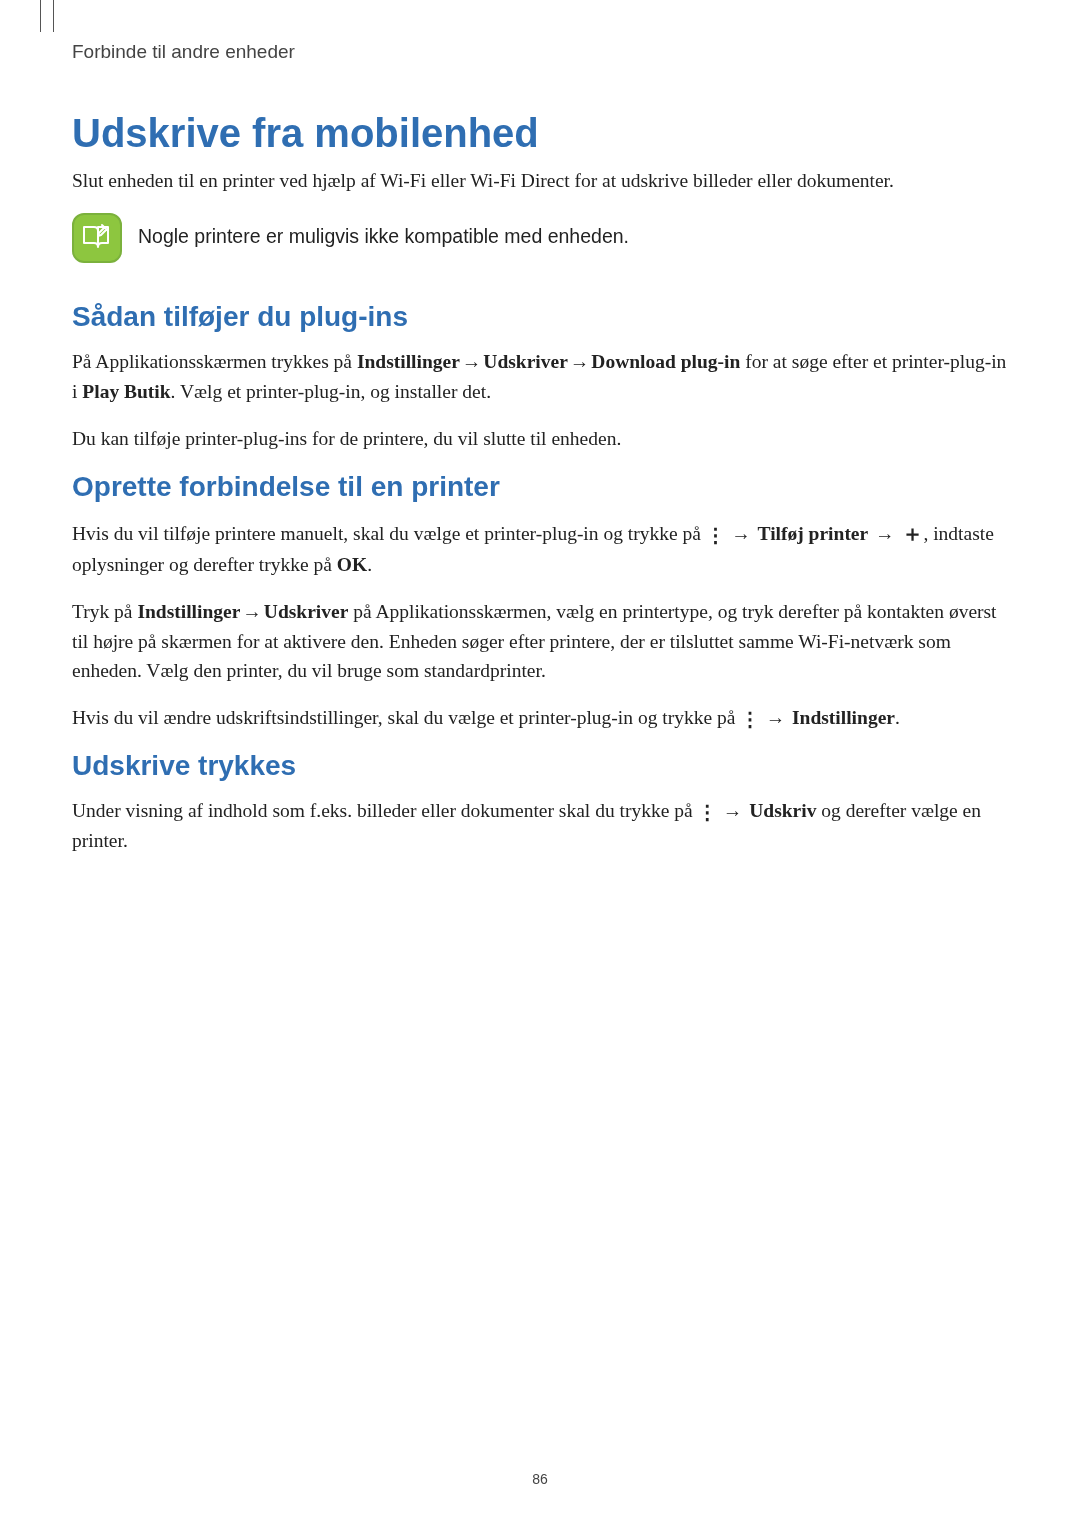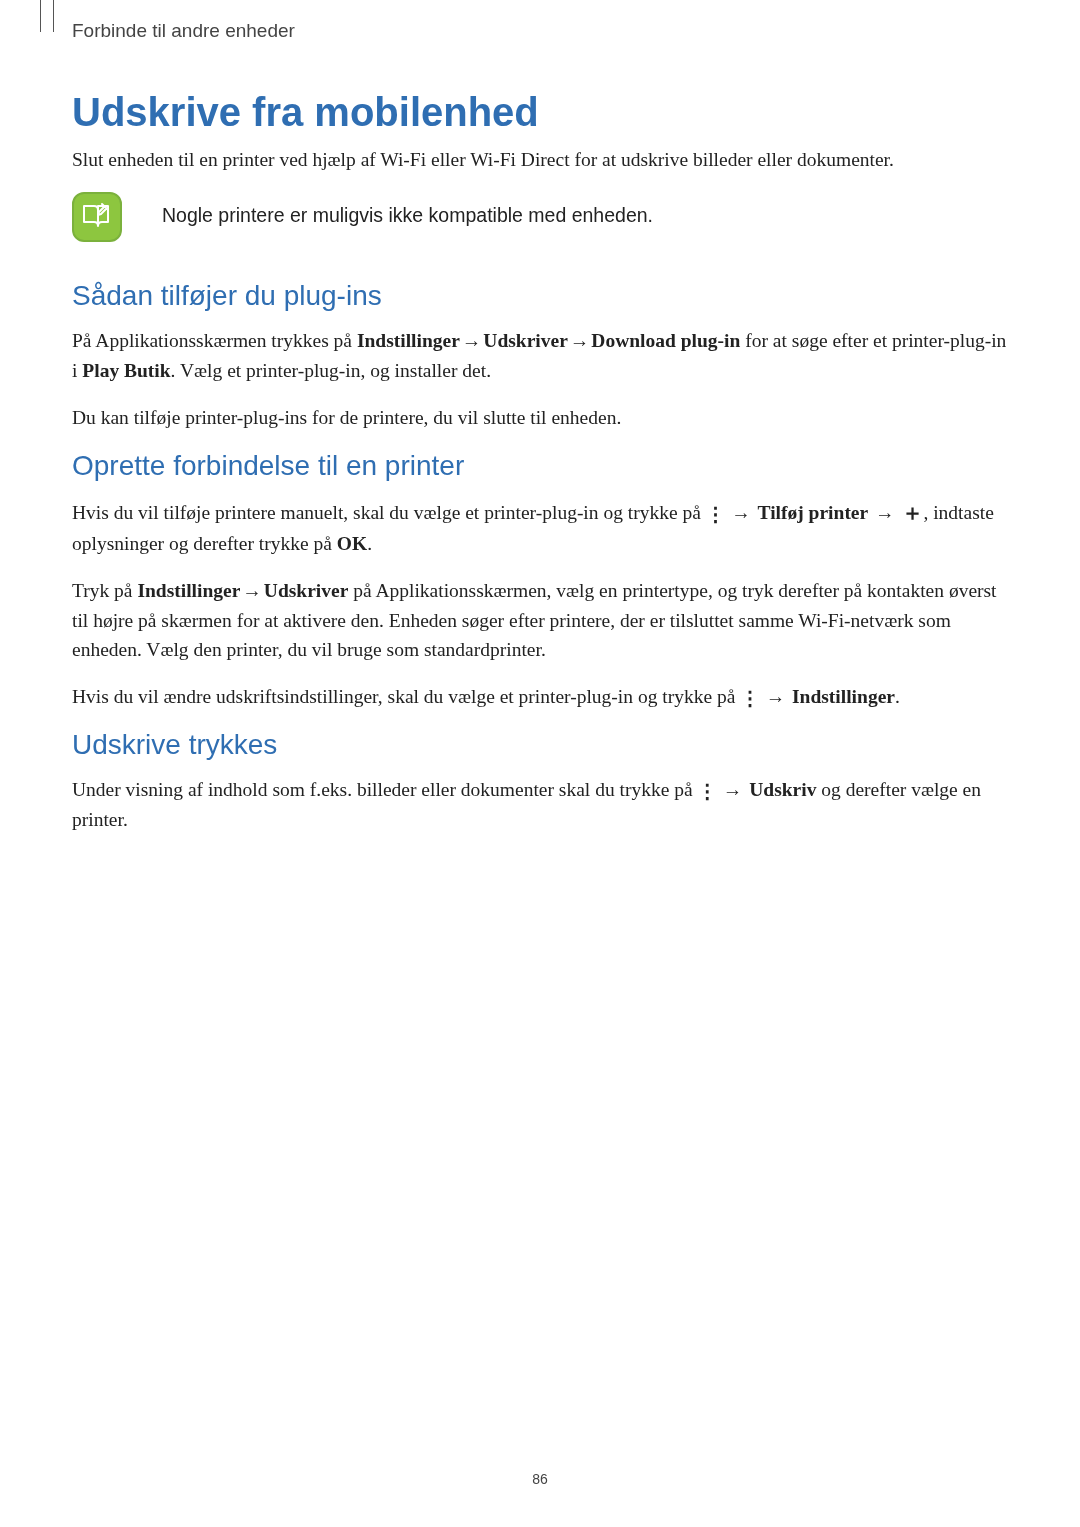--- a/index.html
+++ b/index.html
@@ -25,7 +25,7 @@
     border-right: 1px solid #555;
   }
   .page-area {
-    padding: 20px 72px 0 72px;
+    padding: 41px 72px 0 72px;
   }
   .running-header {
     font-size: 19px;

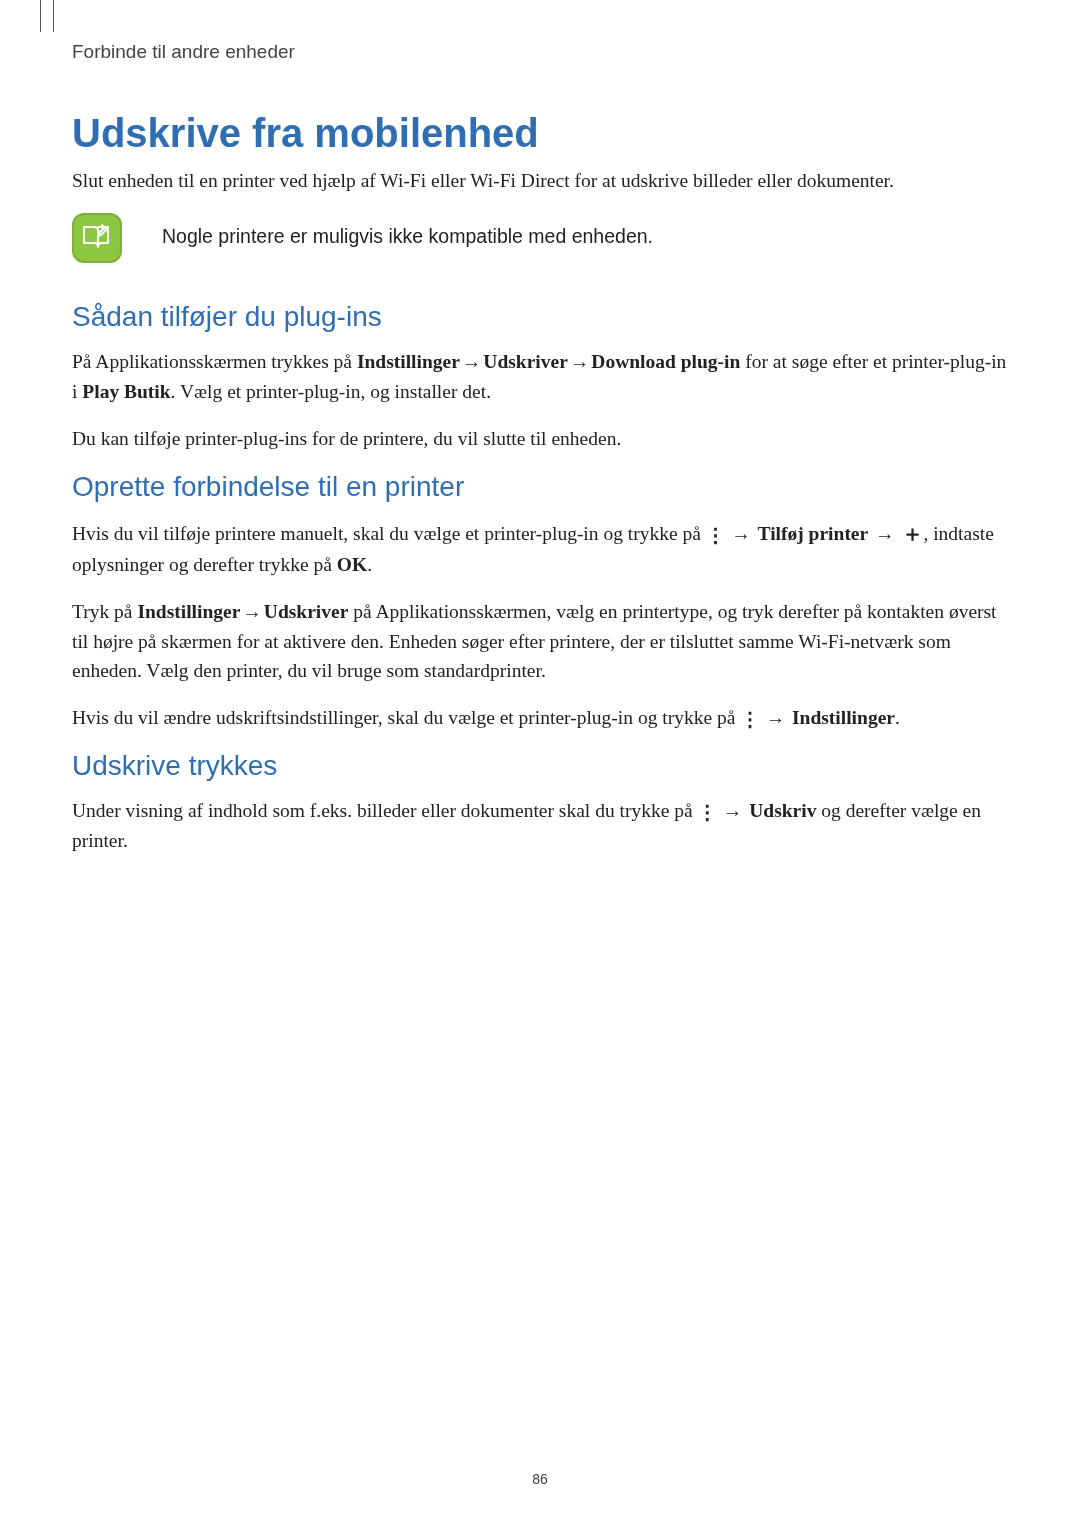--- a/index.html
+++ b/index.html
@@ -49,7 +49,7 @@
   .note-row {
     display: flex;
     align-items: flex-start;
-    gap: 40px;
+    gap: 16px;
     margin: 16px 0 38px 0;
   }
   .note-icon {

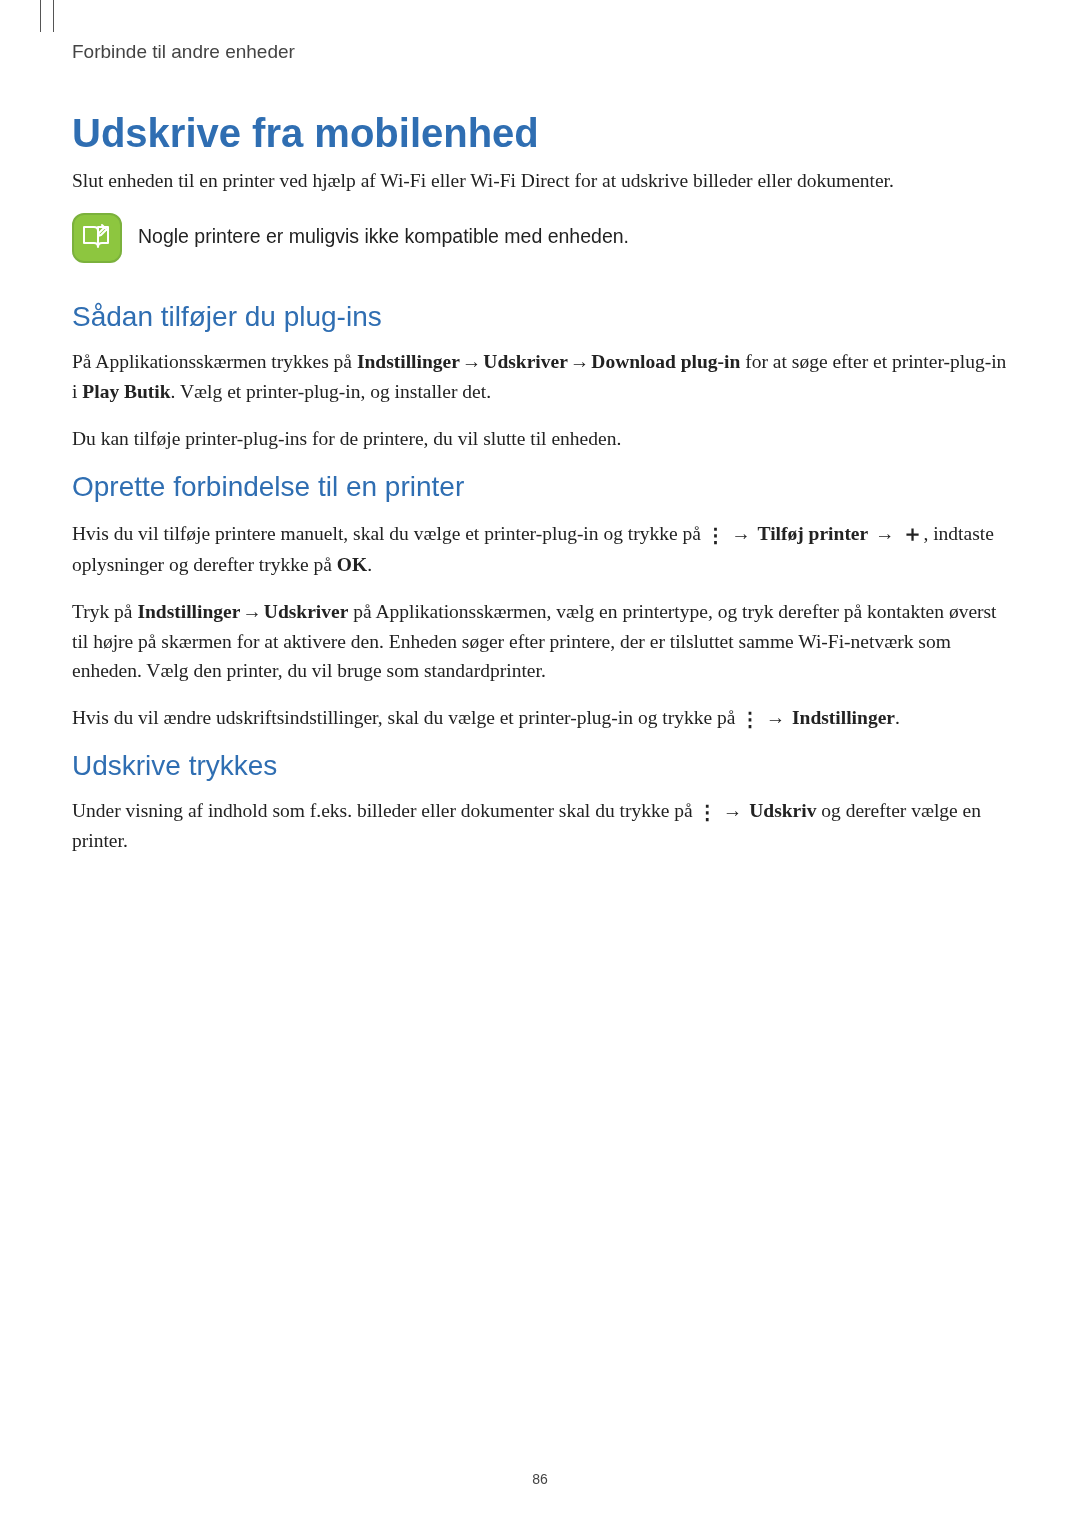--- a/index.html
+++ b/index.html
@@ -76,7 +76,7 @@
   h2.subhead {
     color: #2F6EB2;
     font-size: 28px;
-    font-weight: 400;
+    font-weight: 700;
     margin: 18px 0 14px 0;
   }
   .b { font-weight: 700; }

